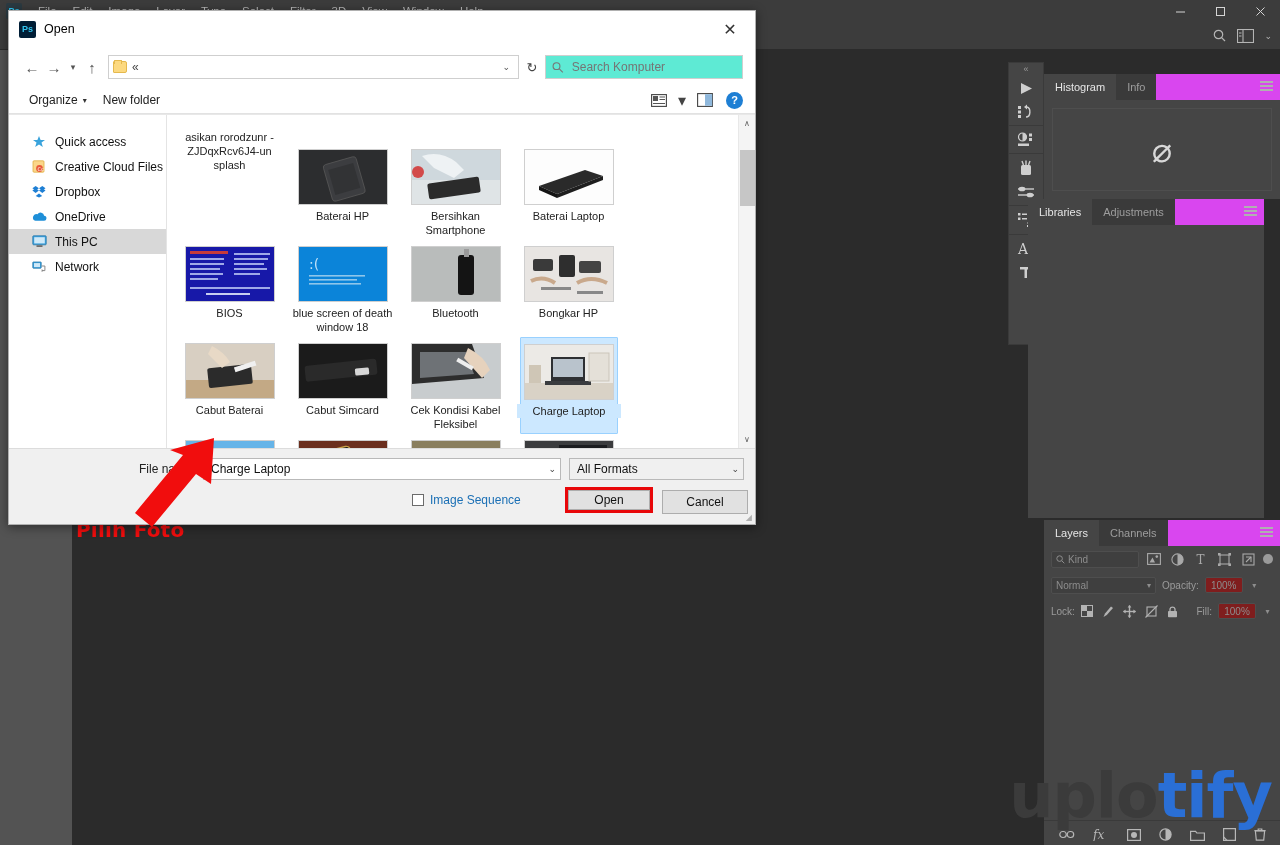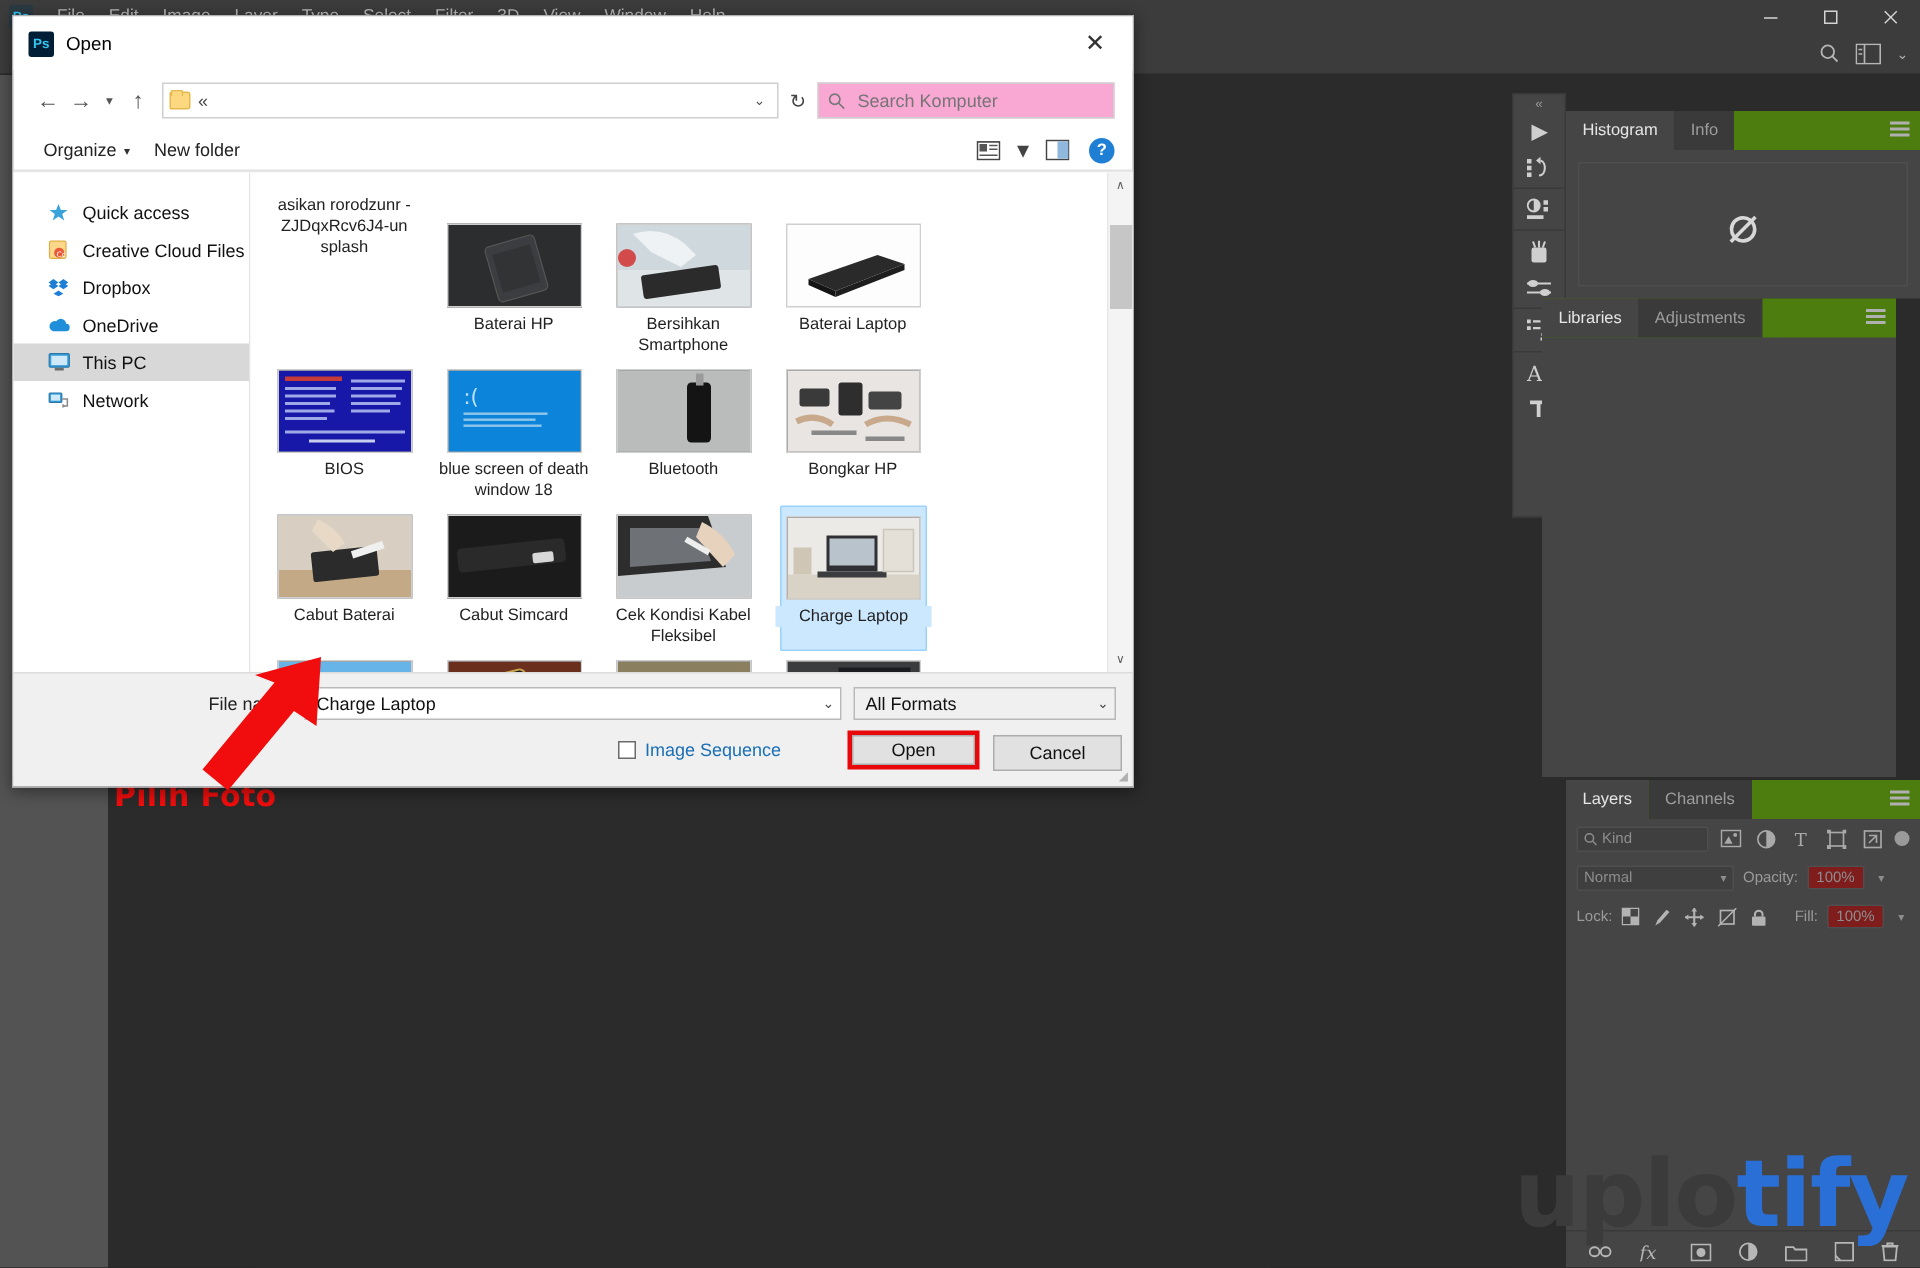--- a/index.html
+++ b/index.html
@@ -163,7 +163,7 @@
     color:#444; font-size:13px;
   }
   .search-box {
-    width:198px; height:24px; border:1px solid #cfcfcf; background:#f9a8d4;
+    width:198px; height:24px; border:1px solid #cfcfcf; background:#5eead4;
     display:flex; align-items:center; padding:0 6px; gap:6px;
   }
   .search-box input {

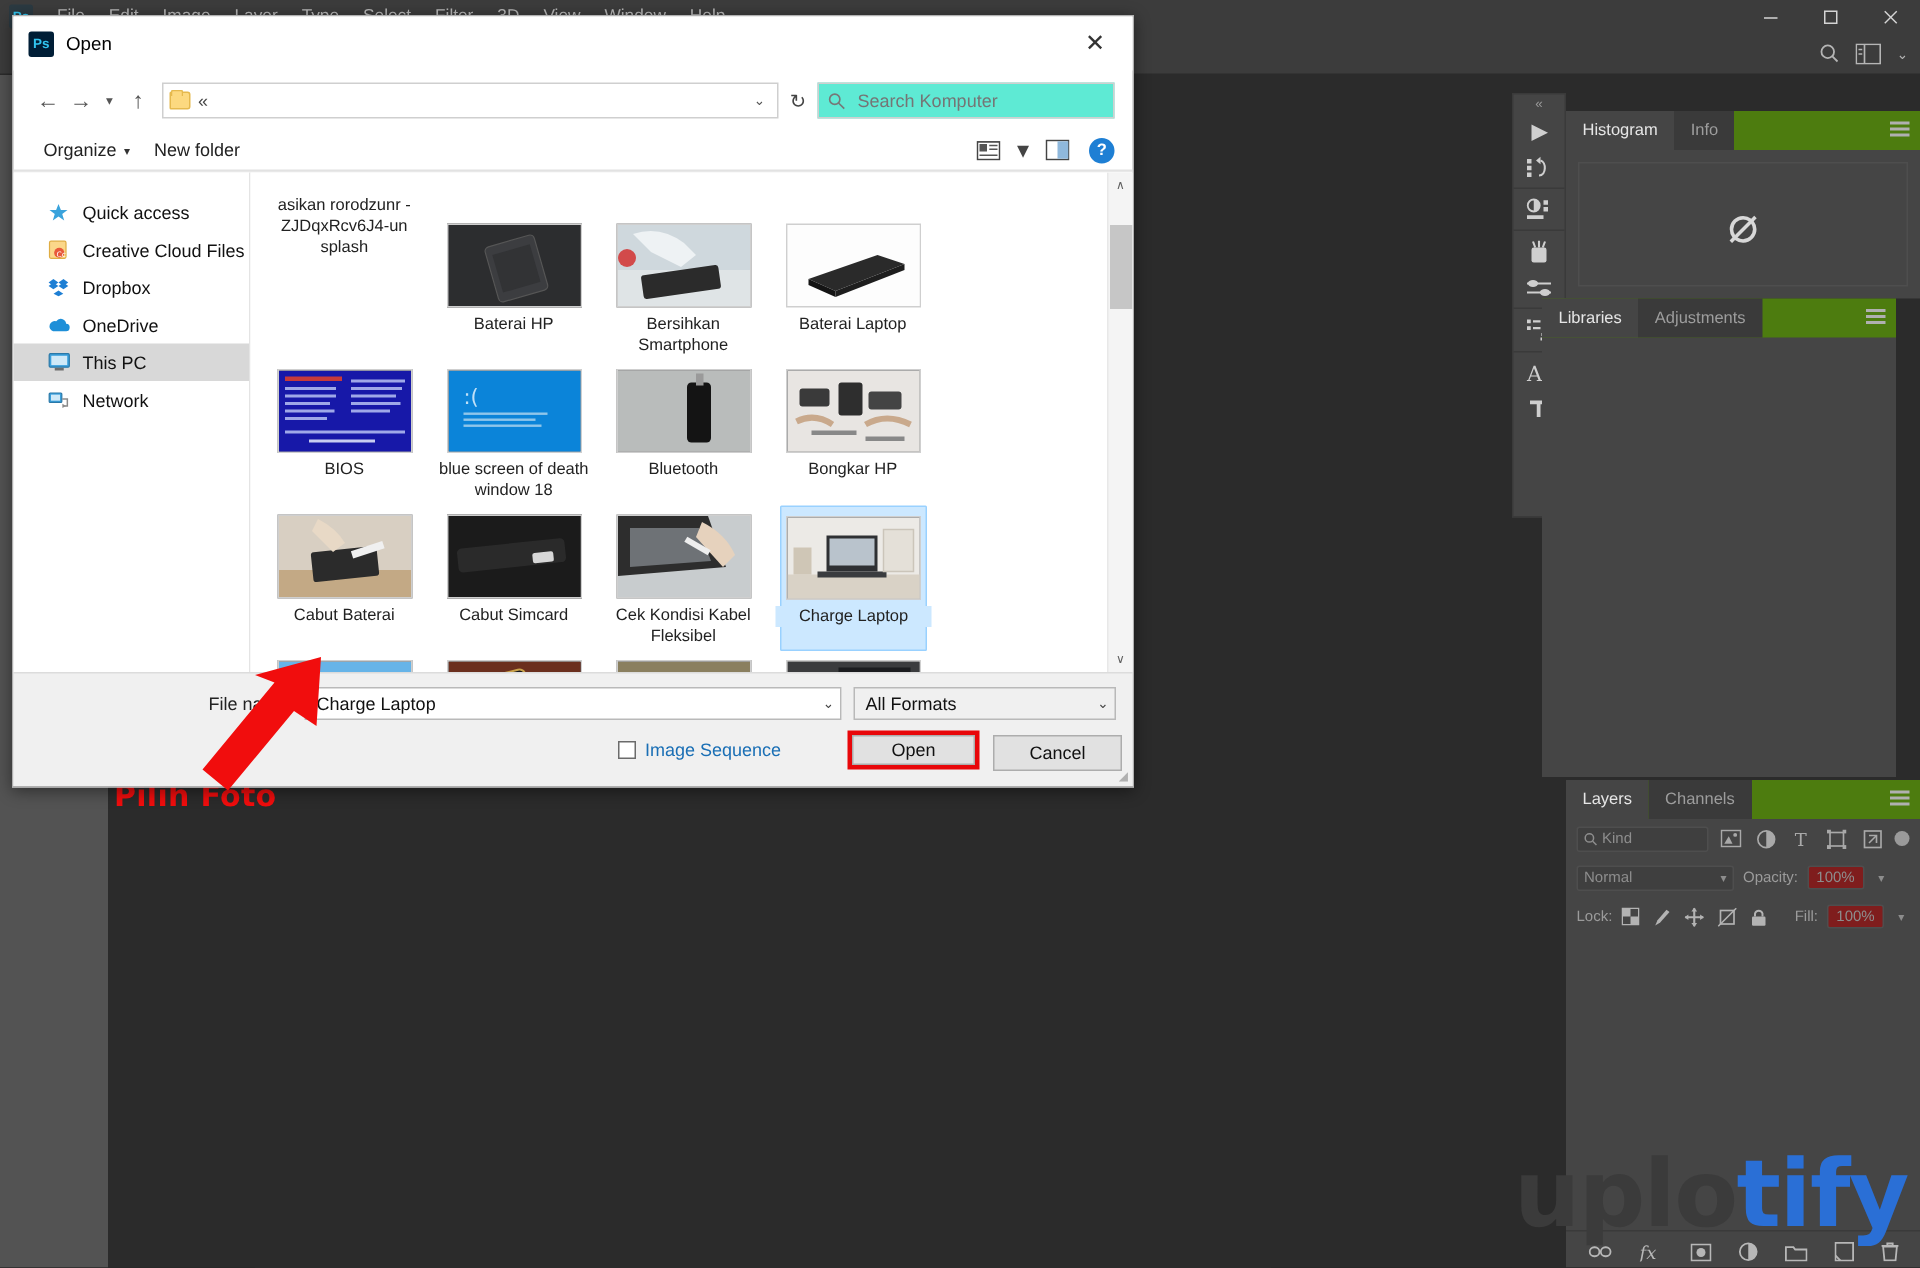--- a/index.html
+++ b/index.html
@@ -59,7 +59,7 @@
 
   
   .ps-panel { position:absolute; background:#454545; }
-  .ps-tabstrip { display:flex; height:26px; background:#4d7c0f; align-items:stretch; position:relative; }
+  .ps-tabstrip { display:flex; height:26px; background:#d946ef; align-items:stretch; position:relative; }
   .ps-tab {
     padding:0 11px; display:flex; align-items:center; font-size:11px;
     color:#9d9d9d; background:#3a3a3a;

